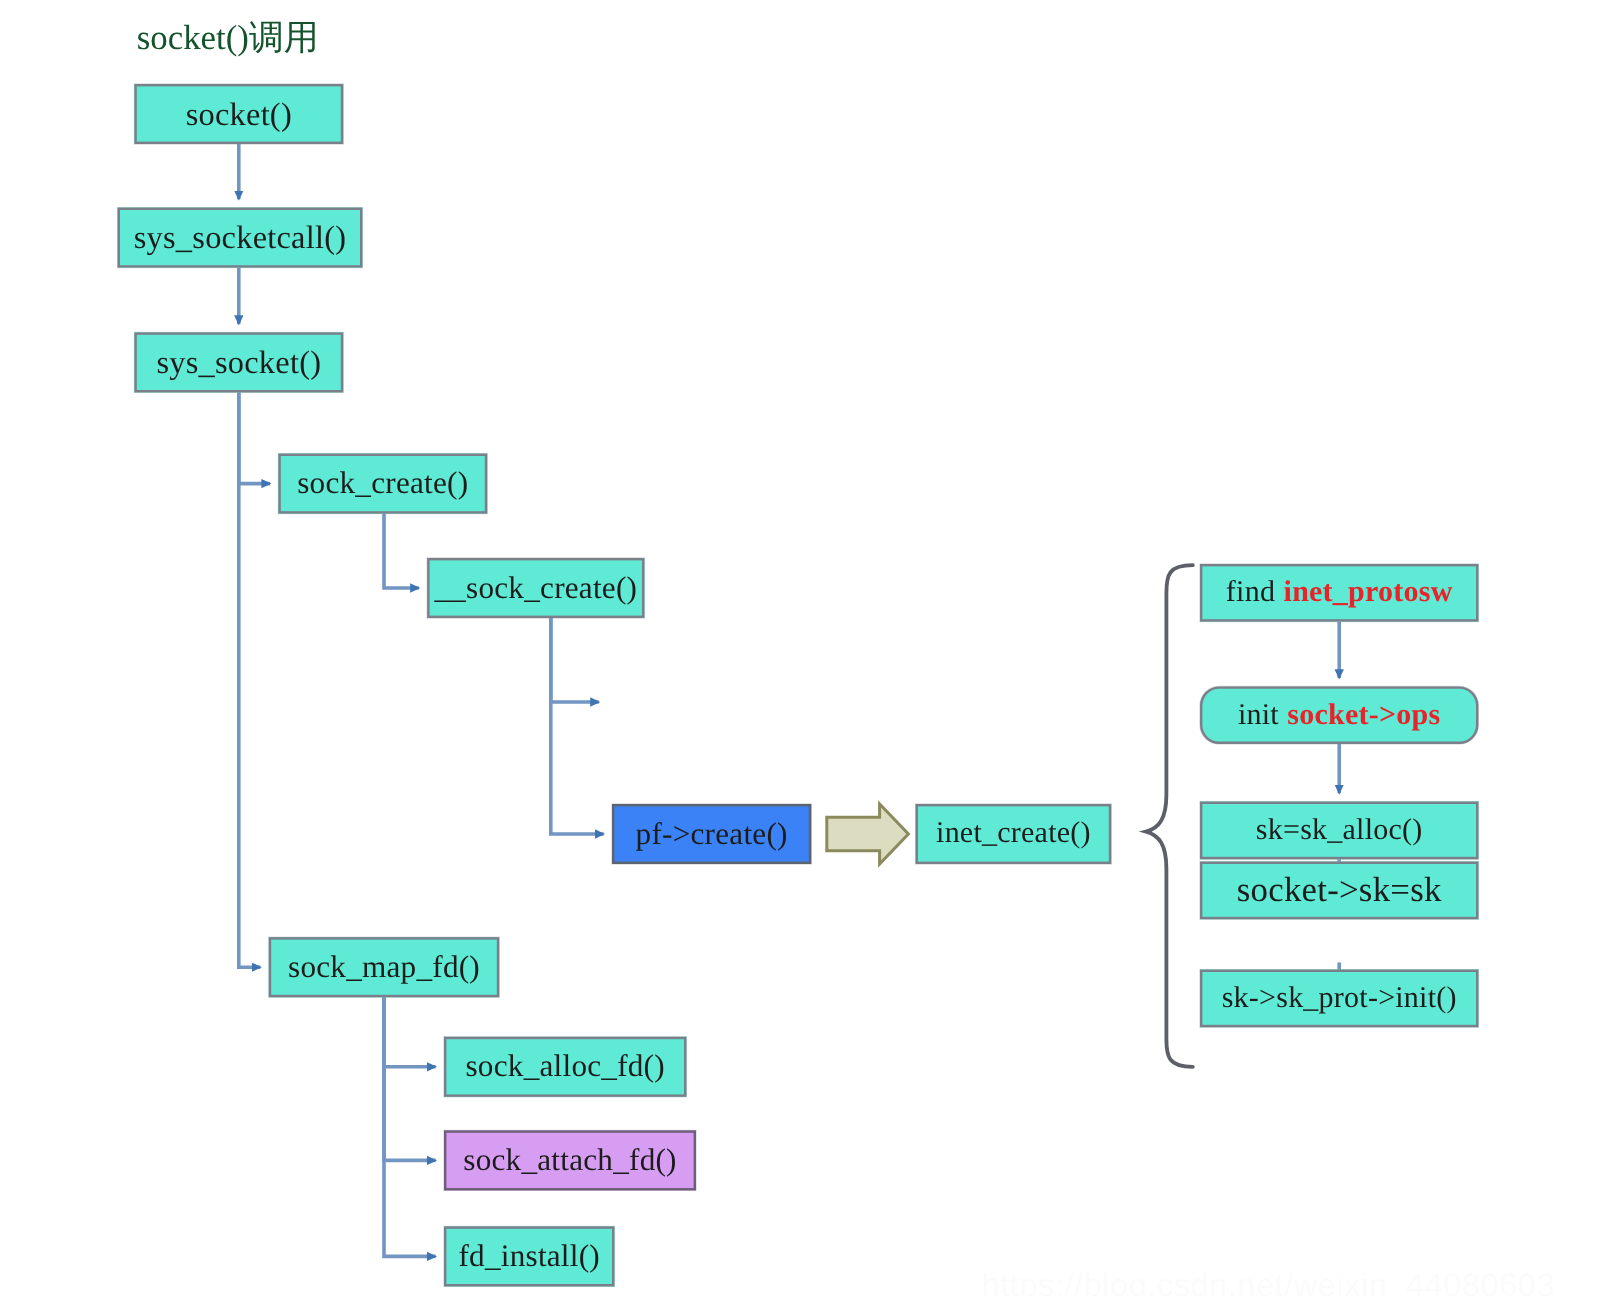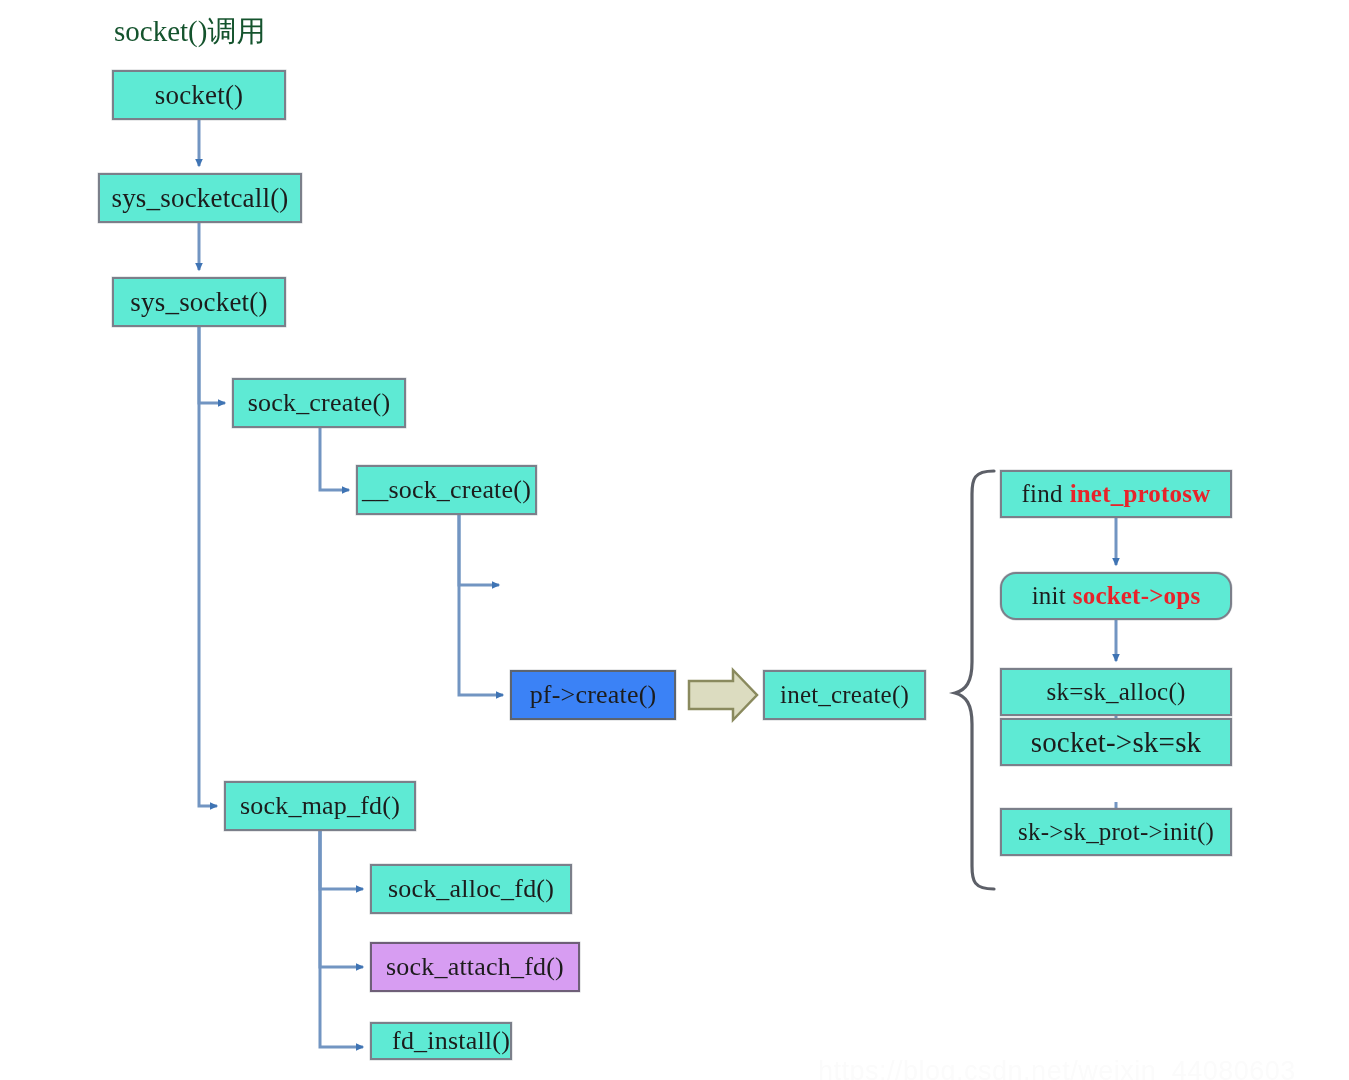--- a/index.html
+++ b/index.html
@@ -180,7 +180,7 @@
     <span>sock_attach_fd()</span>
   </div>
 
-  <div class="node" style="left:370px;top:1022px;width:142px;height:38px;font-size:26px;justify-content:flex-end;">
+  <div class="node" style="left:370px;top:1022px;width:142px;height:50px;font-size:26px;">
     <span>fd_install()</span>
   </div>
 

